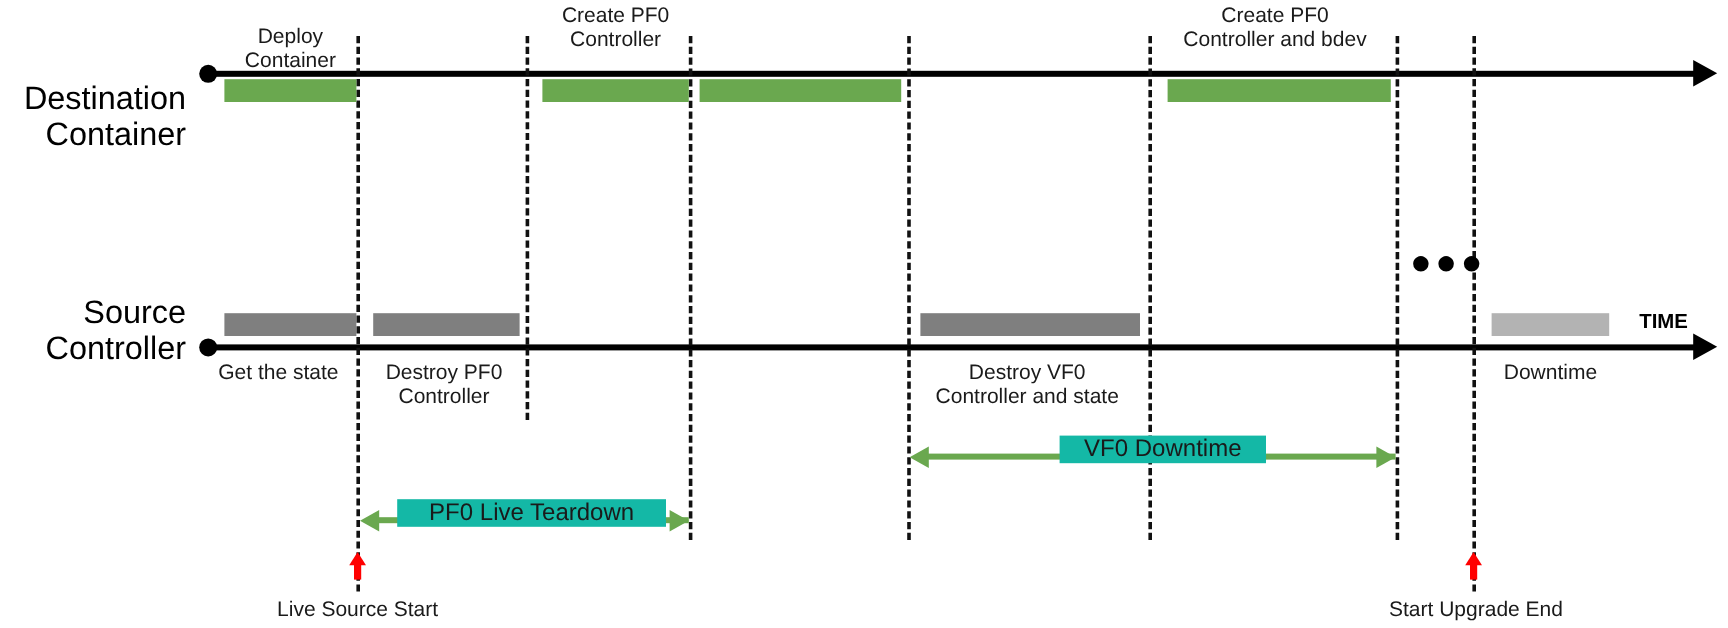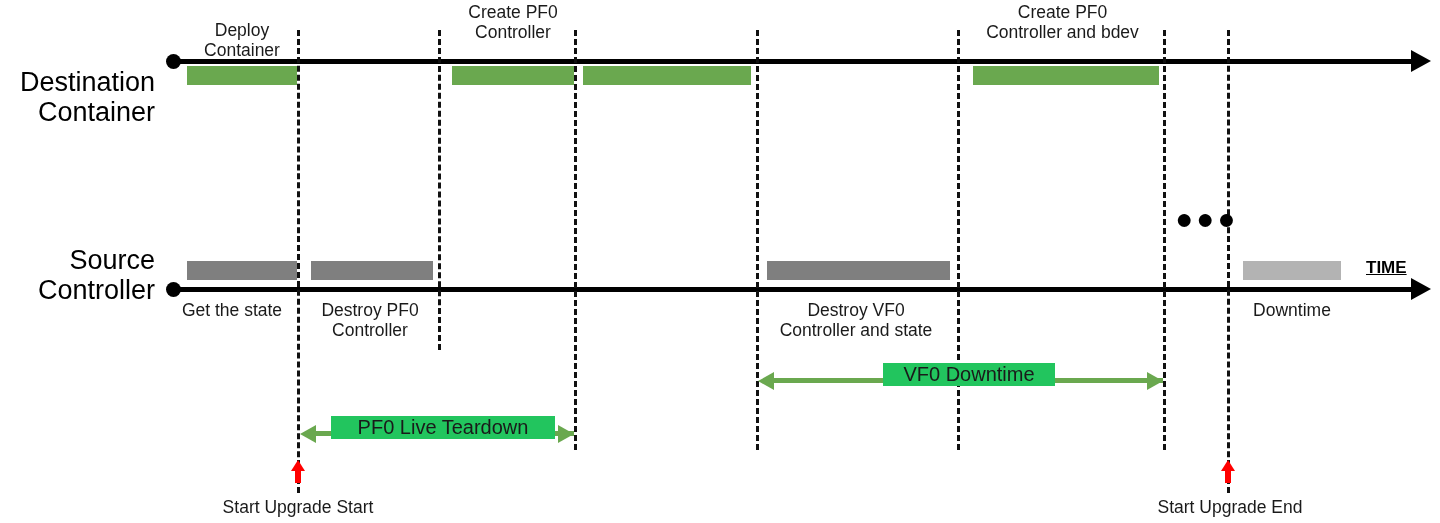--- a/index.html
+++ b/index.html
@@ -81,7 +81,7 @@
   <div class="axis-line" style="left:173px;top:287px;width:1240px;"></div>
   <div class="axis-arrow" style="left:1411px;top:278px;"></div>
 
-  <div class="time-label" style="left:1366px;top:258px;text-decoration:underline;">TIME</div>
+  <div class="time-label" style="left:1366px;top:258px;">TIME</div>
 
   <div class="vline" style="left:297px;top:30px;height:463px;"></div>
   <div class="vline" style="left:438px;top:30px;height:320px;"></div>

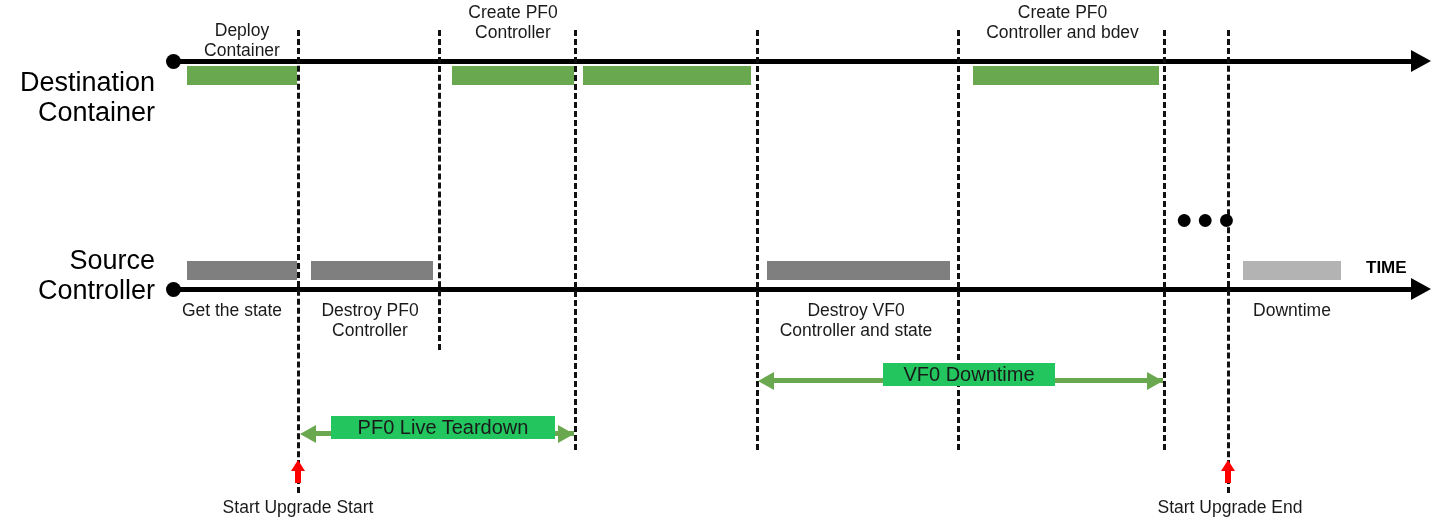--- a/index.html
+++ b/index.html
@@ -51,7 +51,7 @@
   .measure .mhead.right{border-left:16px solid #6aa84f;}
   .measure .mtext{
     position:absolute;top:-2px;text-align:center;font-size:20px;color:#1a1a1a;
-    background:#22c55e;padding:0 6px;white-space:nowrap;
+    background:#14b8a6;padding:0 6px;white-space:nowrap;
   }
 
   .redarrow{position:absolute;width:14px;}

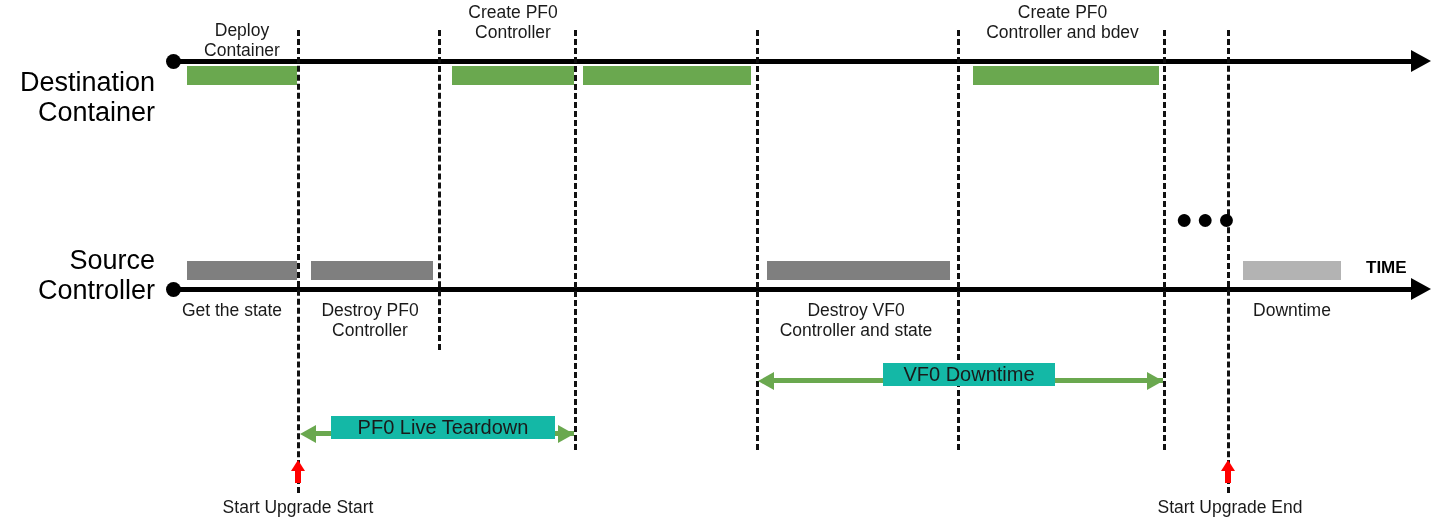--- a/index.html
+++ b/index.html
@@ -136,7 +136,7 @@
     <div class="head"></div>
     <div class="shaft"></div>
   </div>
-  <div class="marker-label" style="left:198px;top:497px;width:200px;">Start Upgrade Start</div>
+  <div class="marker-label" style="left:198px;top:497px;width:200px;">Live Source Start</div>
 
   <div class="redarrow" style="left:1221px;top:460px;height:24px;">
     <div class="head"></div>

